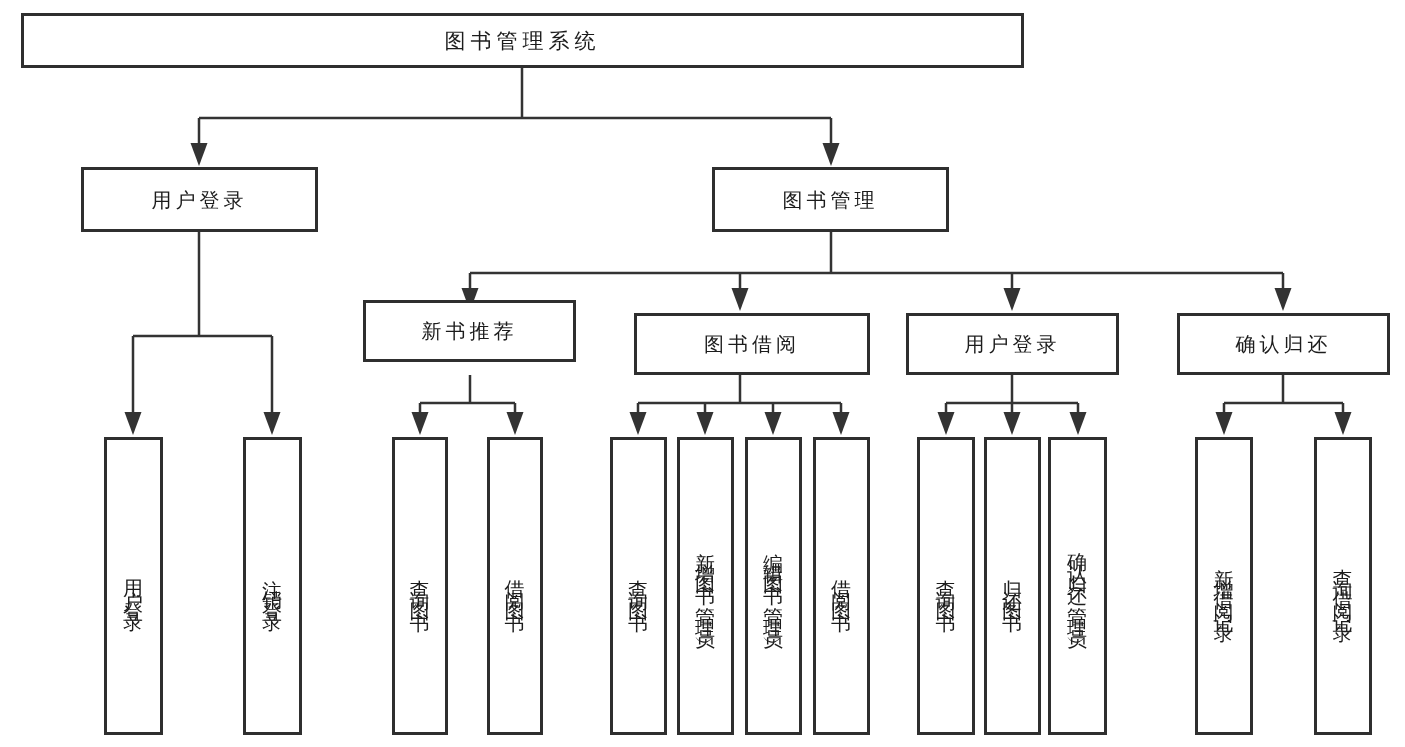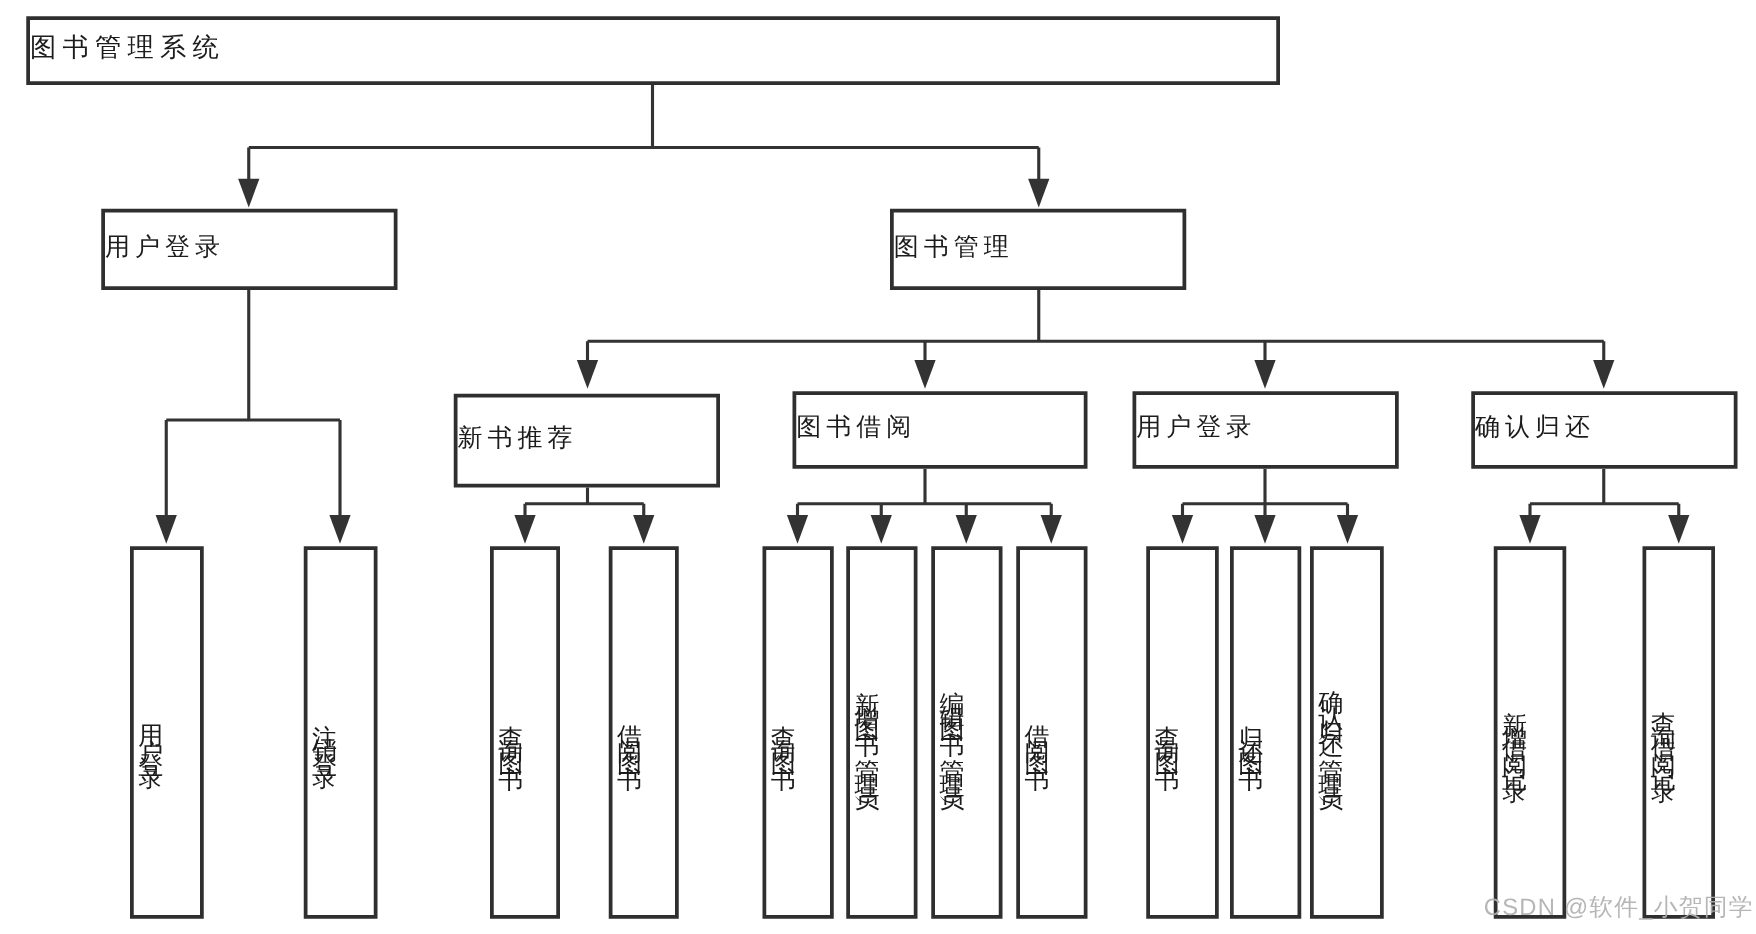--- a/index.html
+++ b/index.html
@@ -13,9 +13,8 @@
   .node{
     position:absolute;box-sizing:border-box;
     background:#ffffff;border:3px solid #2f2f2f;
-    display:flex;align-items:center;justify-content:flex-start;
+    display:flex;align-items:center;justify-content:center;
     z-index:2;
-    font-family:Liberation Mono, monospace;
   }
   .node .hlabel{
     font-size:20px;letter-spacing:4px;line-height:1.2;

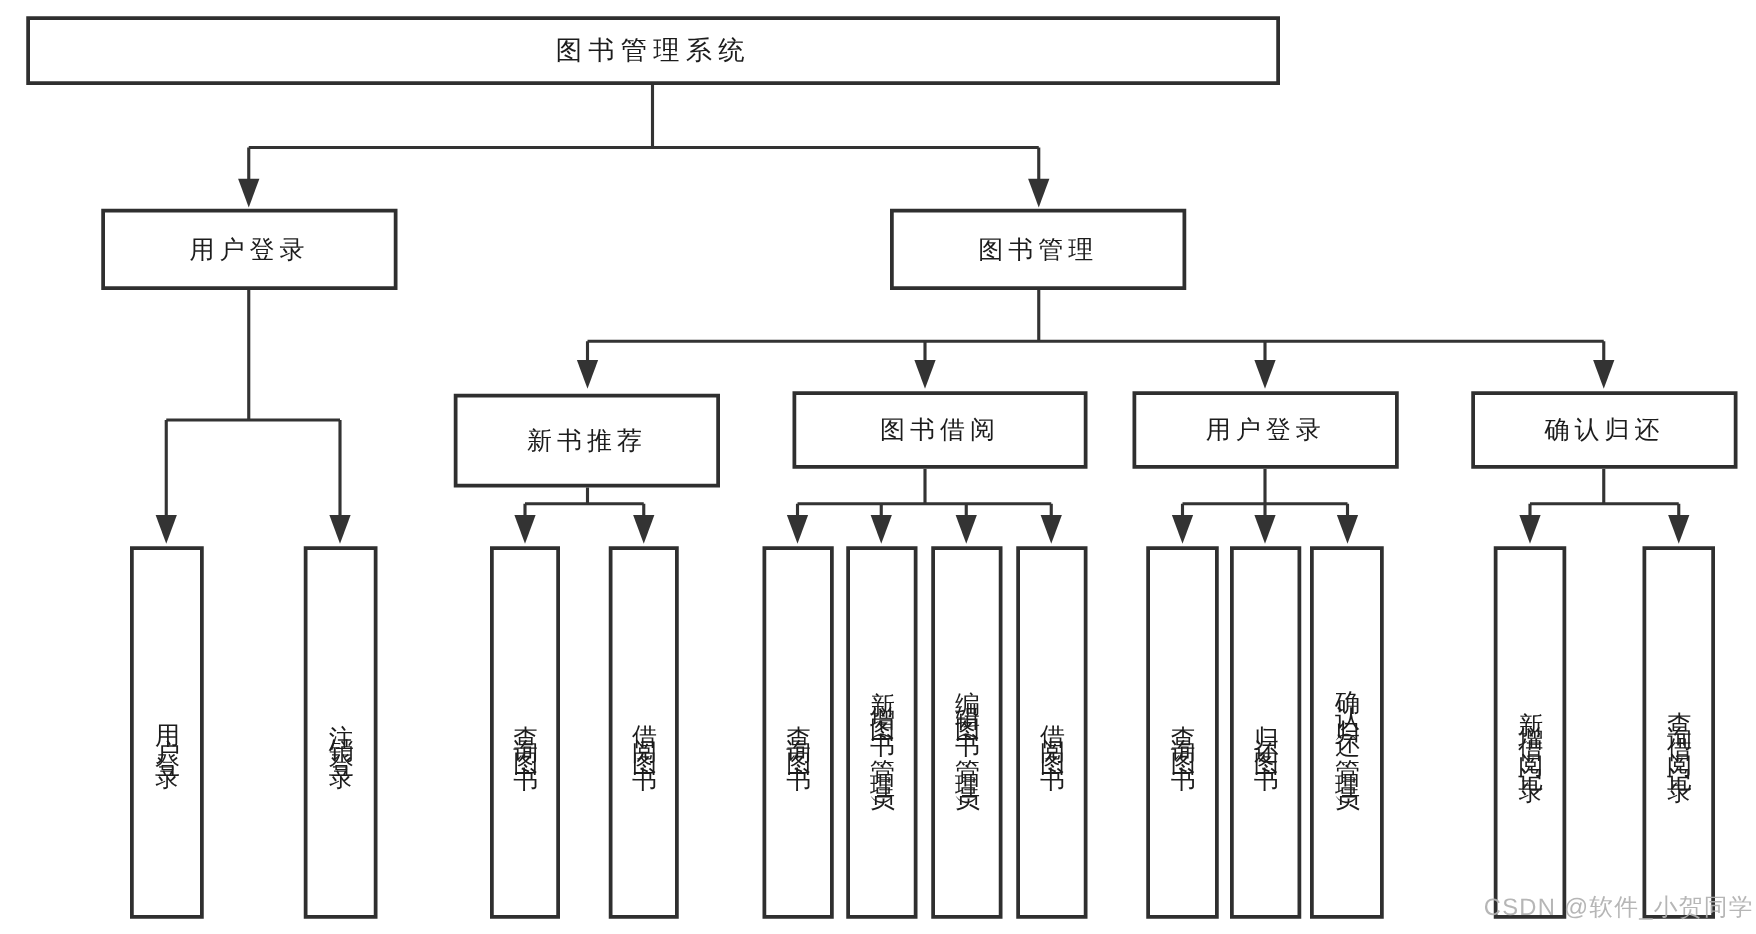--- a/index.html
+++ b/index.html
@@ -101,7 +101,7 @@
     <span class="hlabel">图书管理</span>
   </div>
 
-  <div class="node" style="left:363px;top:315px;width:213px;height:75px;">
+  <div class="node" style="left:363px;top:300px;width:213px;height:62px;">
     <span class="hlabel">新书推荐</span>
   </div>
   <div class="node" style="left:634px;top:313px;width:236px;height:62px;">

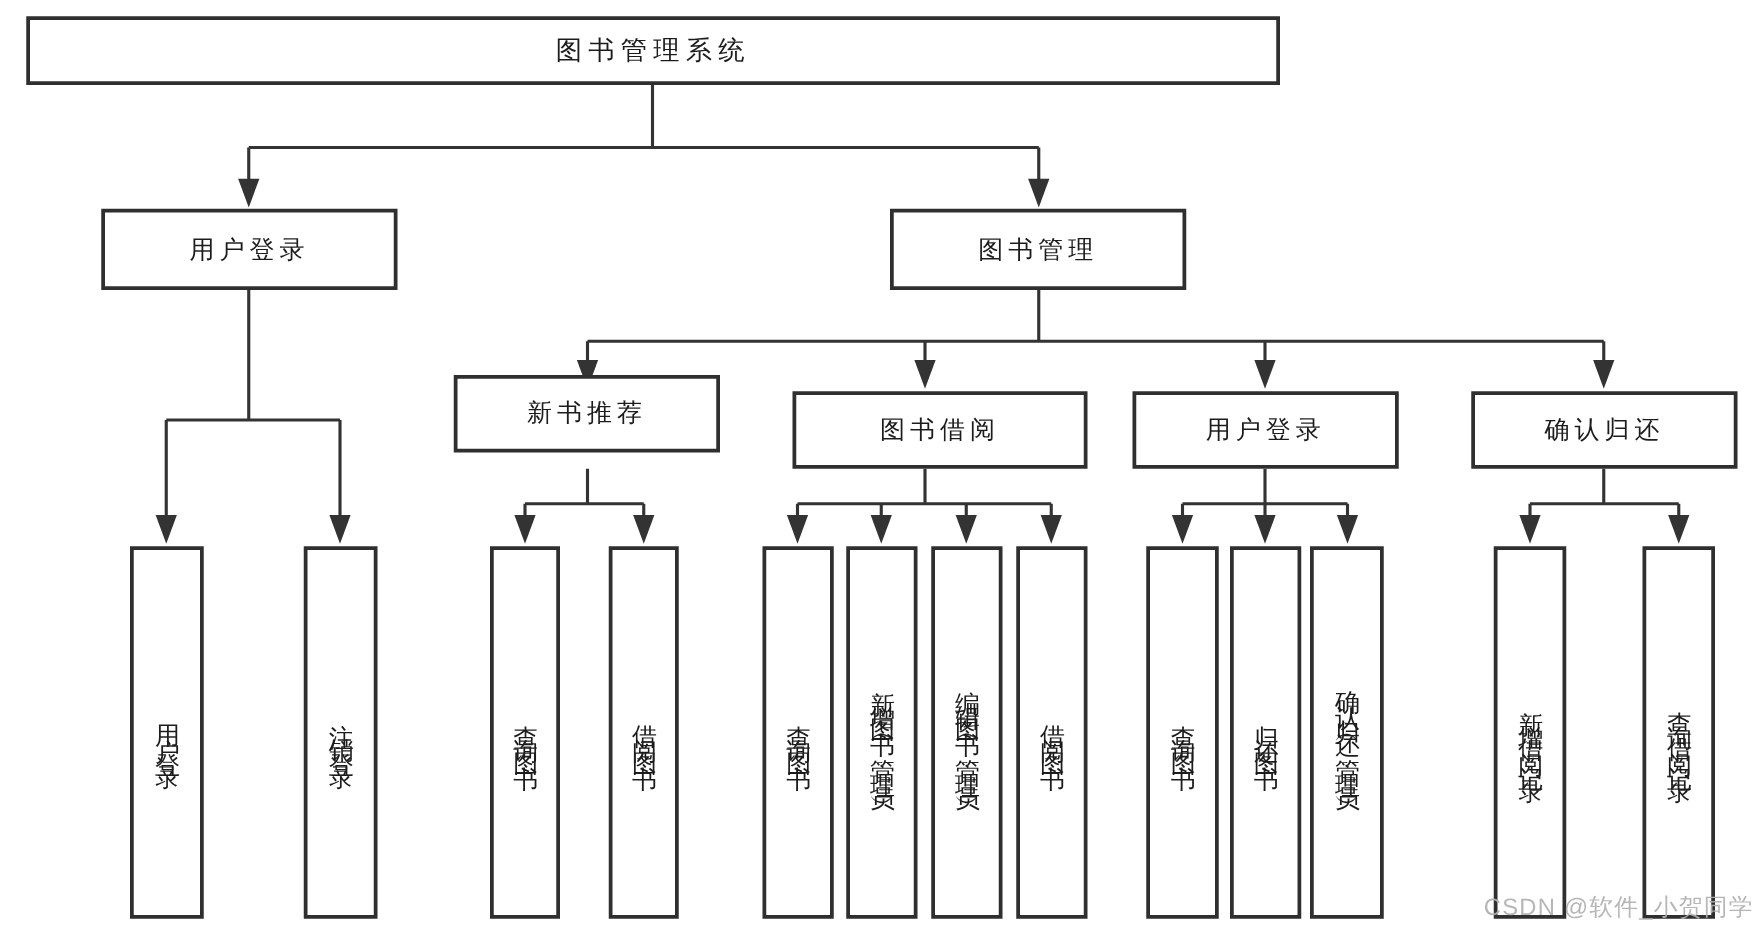--- a/index.html
+++ b/index.html
@@ -158,7 +158,6 @@
     <span class="vlabel">查询借阅记录</span>
   </div>
 
-  <div class="watermark">CSDN @软件_小贺同学</div>
 </div>
 
 </body></html>

